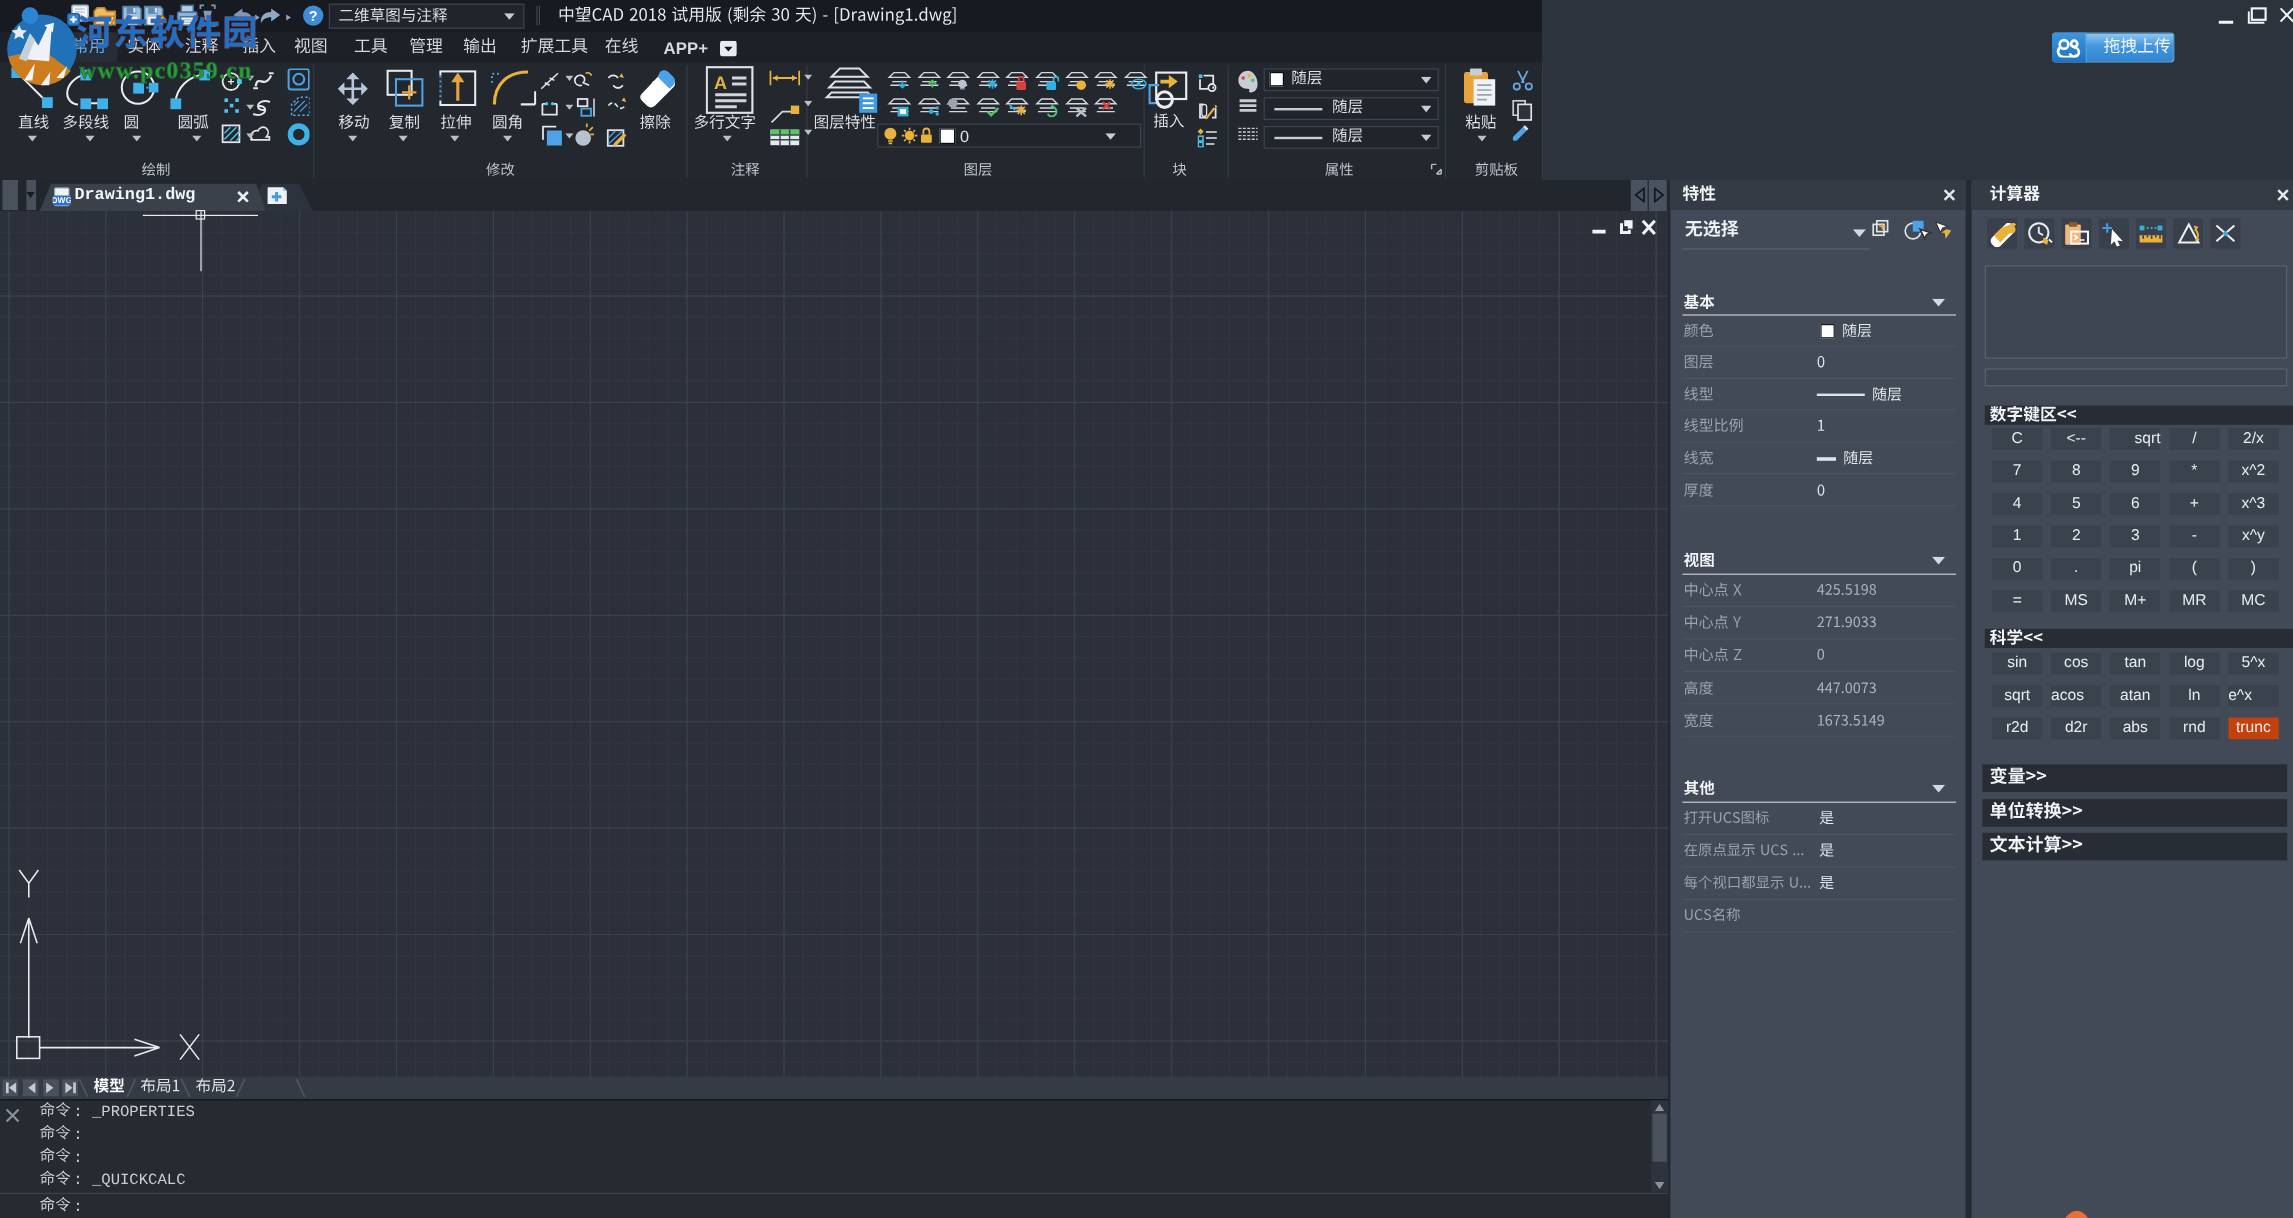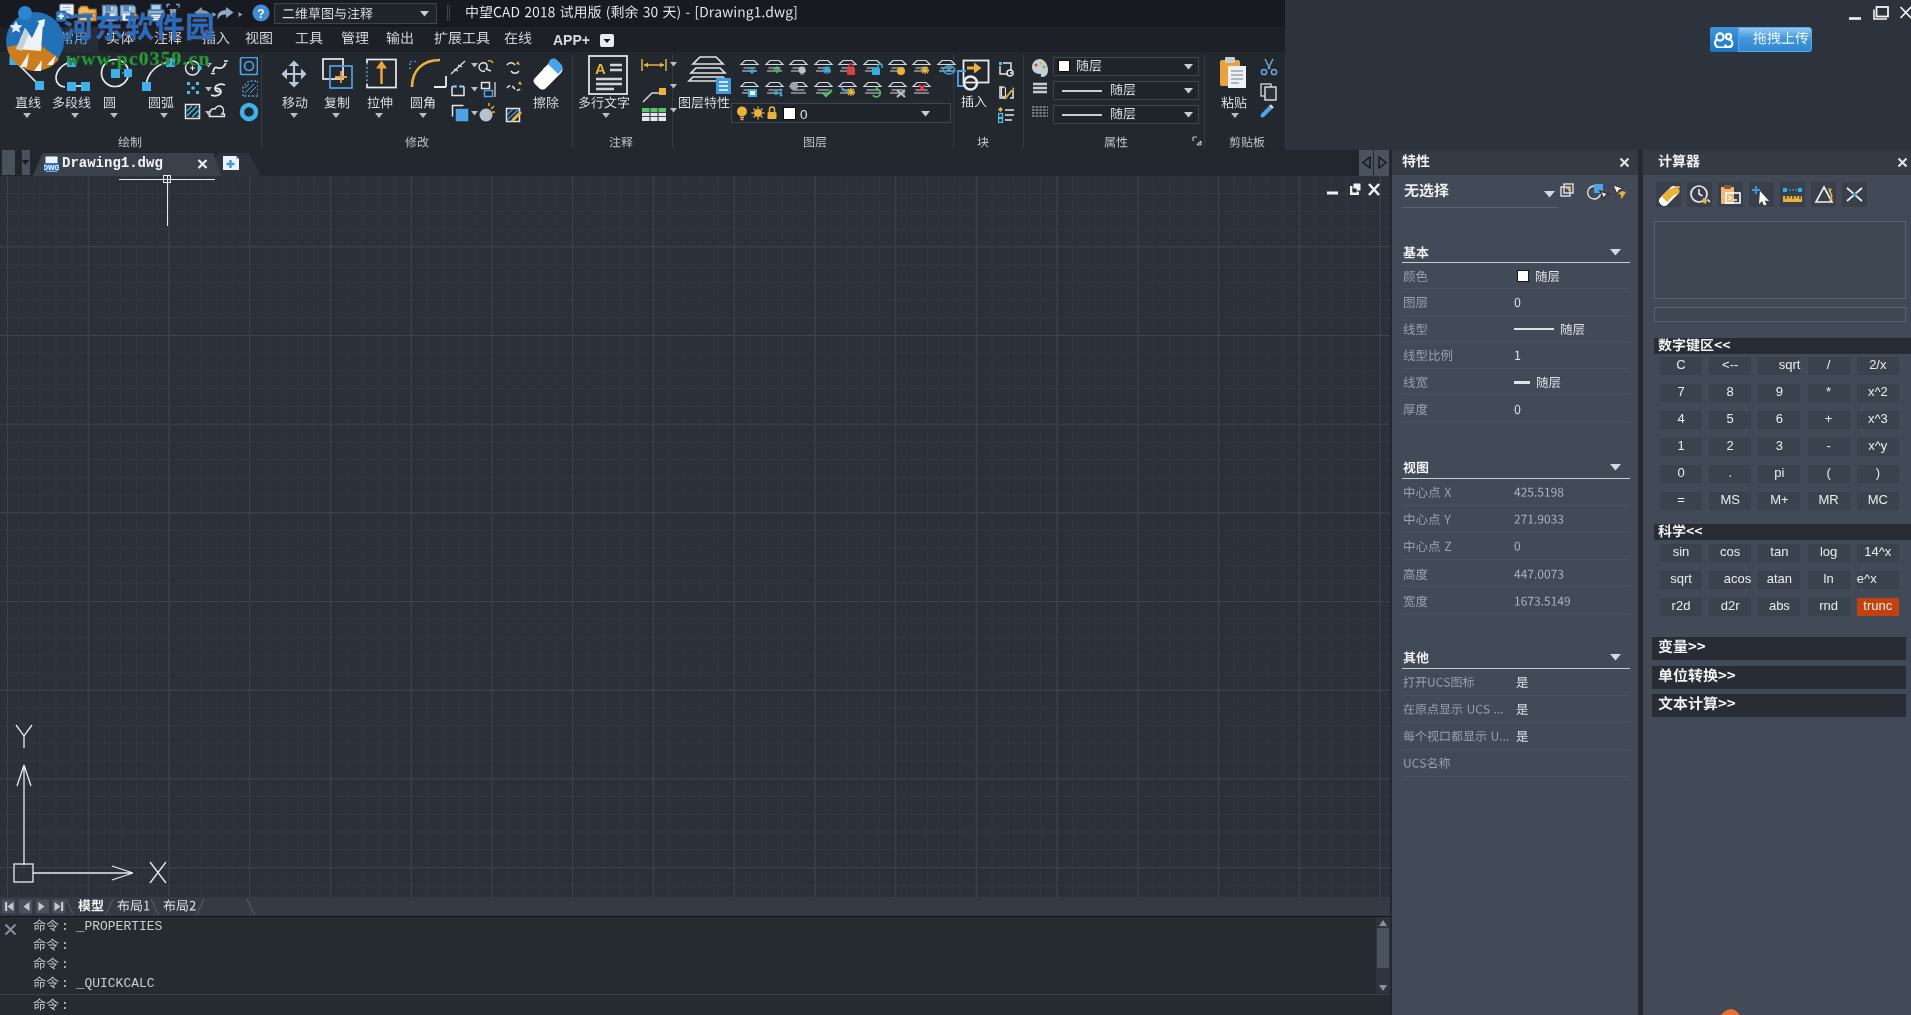--- a/index.html
+++ b/index.html
@@ -1311,7 +1311,7 @@
 <div style="position:absolute;left:1709.2px;top:543.5px;width:42px;height:18px;background:#3a424e;color:#e8ecf0;font-size:13px;font-family:'Liberation Sans';text-align:center;line-height:16px;">cos</div>
 <div style="position:absolute;left:1758.4px;top:543.5px;width:42px;height:18px;background:#3a424e;color:#e8ecf0;font-size:13px;font-family:'Liberation Sans';text-align:center;line-height:16px;">tan</div>
 <div style="position:absolute;left:1807.6px;top:543.5px;width:42px;height:18px;background:#3a424e;color:#e8ecf0;font-size:13px;font-family:'Liberation Sans';text-align:center;line-height:16px;">log</div>
-<div style="position:absolute;left:1856.8px;top:543.5px;width:42px;height:18px;background:#3a424e;color:#e8ecf0;font-size:13px;font-family:'Liberation Sans';text-align:center;line-height:16px;">14^x</div>
+<div style="position:absolute;left:1856.8px;top:543.5px;width:42px;height:18px;background:#3a424e;color:#e8ecf0;font-size:13px;font-family:'Liberation Sans';text-align:center;line-height:16px;">5^x</div>
 <div style="position:absolute;left:1660px;top:570.5px;width:42px;height:18px;background:#3a424e;color:#e8ecf0;font-size:13px;font-family:'Liberation Sans';text-align:center;line-height:16px;">sqrt</div>
 <div style="position:absolute;left:1709.2px;top:570.5px;width:42px;height:18px;background:#3a424e;color:#e8ecf0;font-size:13px;font-family:'Liberation Sans';text-align:right;line-height:16px;">acos</div>
 <div style="position:absolute;left:1758.4px;top:570.5px;width:42px;height:18px;background:#3a424e;color:#e8ecf0;font-size:13px;font-family:'Liberation Sans';text-align:center;line-height:16px;">atan</div>

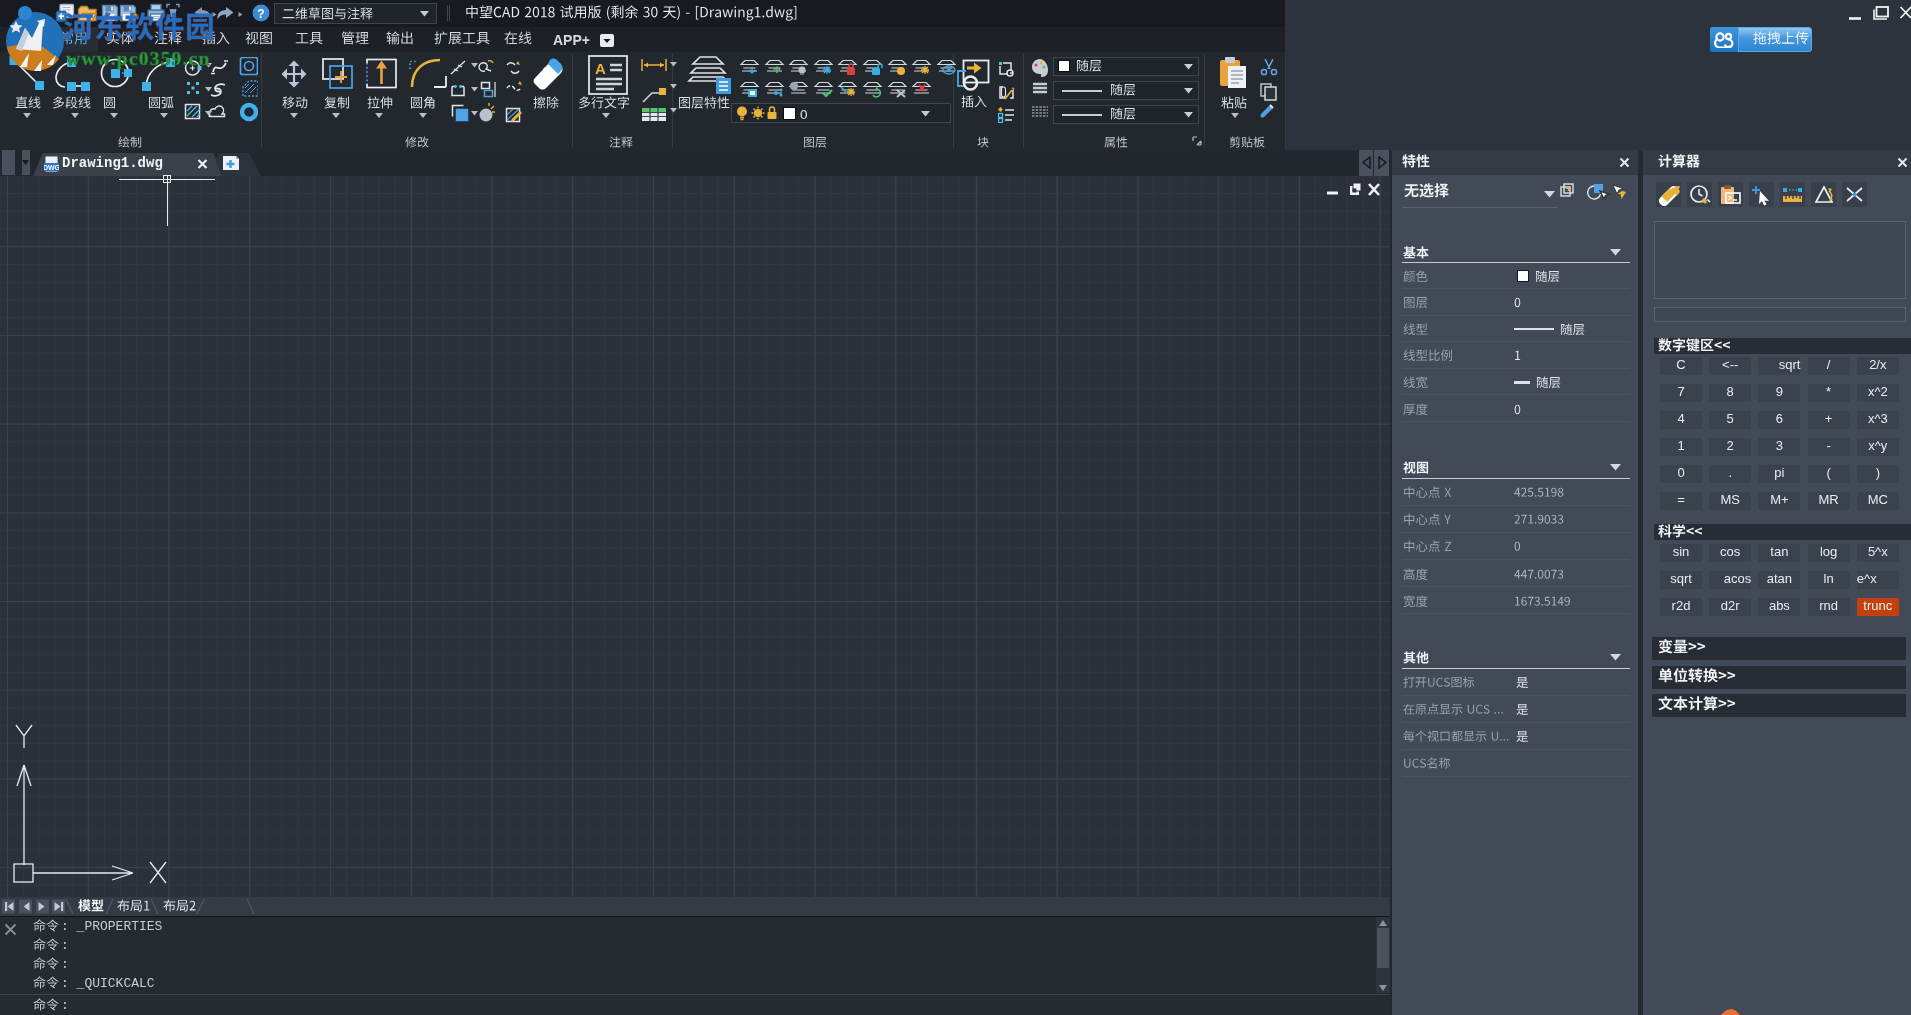--- a/index.html
+++ b/index.html
@@ -1313,7 +1313,7 @@
 <div style="position:absolute;left:1807.6px;top:543.5px;width:42px;height:18px;background:#3a424e;color:#e8ecf0;font-size:13px;font-family:'Liberation Sans';text-align:center;line-height:16px;">log</div>
 <div style="position:absolute;left:1856.8px;top:543.5px;width:42px;height:18px;background:#3a424e;color:#e8ecf0;font-size:13px;font-family:'Liberation Sans';text-align:center;line-height:16px;">5^x</div>
 <div style="position:absolute;left:1660px;top:570.5px;width:42px;height:18px;background:#3a424e;color:#e8ecf0;font-size:13px;font-family:'Liberation Sans';text-align:center;line-height:16px;">sqrt</div>
-<div style="position:absolute;left:1709.2px;top:570.5px;width:42px;height:18px;background:#3a424e;color:#e8ecf0;font-size:13px;font-family:'Liberation Sans';text-align:right;line-height:16px;">acos</div>
+<div style="position:absolute;left:1709.2px;top:570.5px;width:42px;height:18px;background:#3a424e;color:#e8ecf0;font-size:13px;font-family:'Liberation Sans';text-align:left;line-height:16px;">acos</div>
 <div style="position:absolute;left:1758.4px;top:570.5px;width:42px;height:18px;background:#3a424e;color:#e8ecf0;font-size:13px;font-family:'Liberation Sans';text-align:center;line-height:16px;">atan</div>
 <div style="position:absolute;left:1807.6px;top:570.5px;width:42px;height:18px;background:#3a424e;color:#e8ecf0;font-size:13px;font-family:'Liberation Sans';text-align:center;line-height:16px;">ln</div>
 <div style="position:absolute;left:1856.8px;top:570.5px;width:42px;height:18px;background:#3a424e;color:#e8ecf0;font-size:13px;font-family:'Liberation Sans';line-height:16px;">e^x</div>

